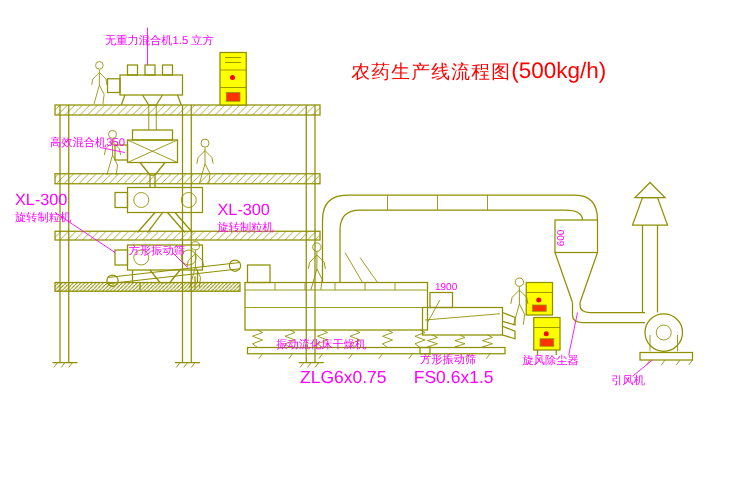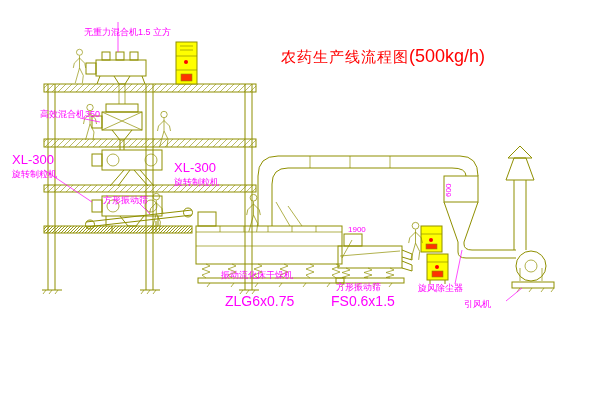--- a/index.html
+++ b/index.html
@@ -199,7 +199,7 @@
   <div class="lbl" style="left:174px;top:178px">旋转制粒机</div>
   <div class="lbl" style="left:103px;top:196px">方形振动筛</div>
   <div class="lbl" style="left:221px;top:271px">振动流化床干燥机</div>
-  <div class="lbl lbl-lg" style="left:225px;top:294px">ZLG6x0.75</div>
+  <div class="lbl lbl-lg" style="left:240px;top:294px">ZLG6x0.75</div>
   <div class="lbl" style="left:336px;top:283px">方形振动筛</div>
   <div class="lbl lbl-lg" style="left:331px;top:294px">FS0.6x1.5</div>
   <div class="lbl" style="left:418px;top:284px">旋风除尘器</div>

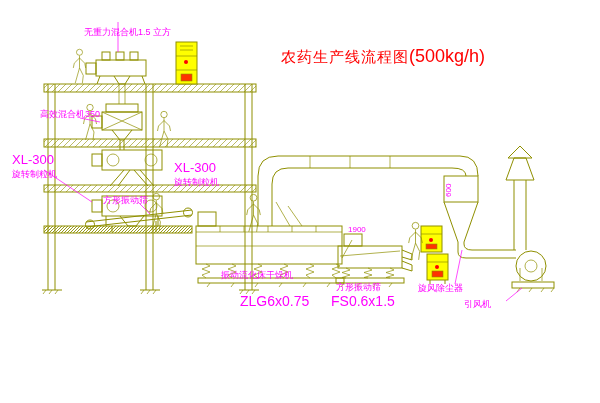--- a/index.html
+++ b/index.html
@@ -203,7 +203,7 @@
   <div class="lbl" style="left:336px;top:283px">方形振动筛</div>
   <div class="lbl lbl-lg" style="left:331px;top:294px">FS0.6x1.5</div>
   <div class="lbl" style="left:418px;top:284px">旋风除尘器</div>
-  <div class="lbl" style="left:464px;top:300px">引风机</div>
+  <div class="lbl" style="left:489px;top:300px">引风机</div>
   <div class="lbl dim" style="left:348px;top:226px">1900</div>
   <div class="lbl dim v600" style="left:445px;top:197px">600</div>
 

